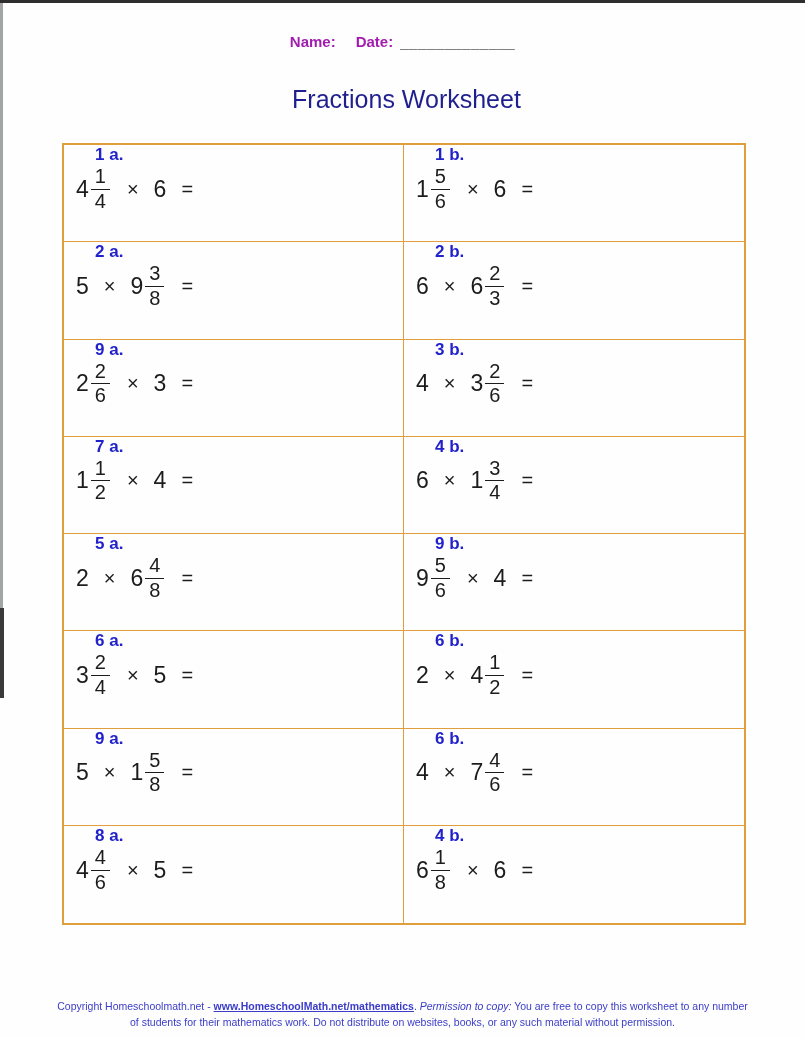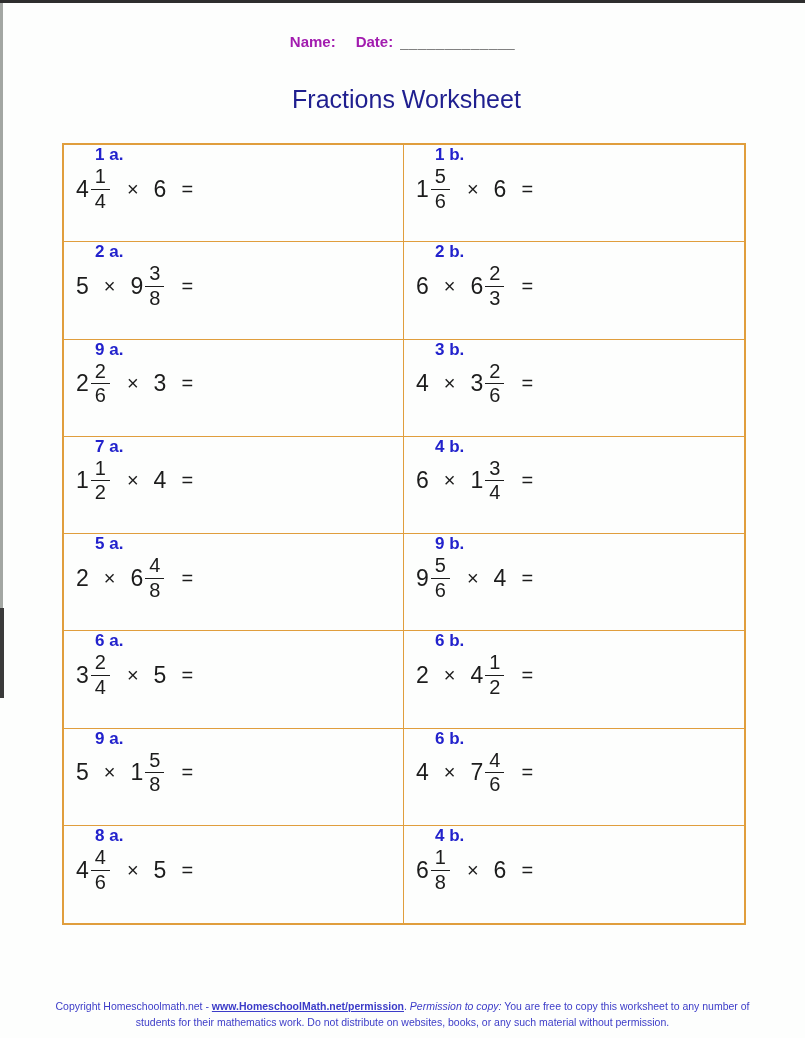--- a/index.html
+++ b/index.html
@@ -300,6 +300,6 @@
     </div>
   </div>
 
-<div class="footer"><span>Copyright Homeschoolmath.net - </span><a class="flink">www.HomeschoolMath.net/permission</a><span>.  </span><span class="fitalic">Permission to copy:</span><span> You are free to copy this worksheet to any number of students for their mathematics work. Do not distribute on websites, books, or any such material without permission.</span></div>
+<div class="footer"><span>Copyright Homeschoolmath.net - </span><a class="flink">www.HomeschoolMath.net/mathematics</a><span>.  </span><span class="fitalic">Permission to copy:</span><span> You are free to copy this worksheet to any number of students for their mathematics work. Do not distribute on websites, books, or any such material without permission.</span></div>
 
 </body></html>

